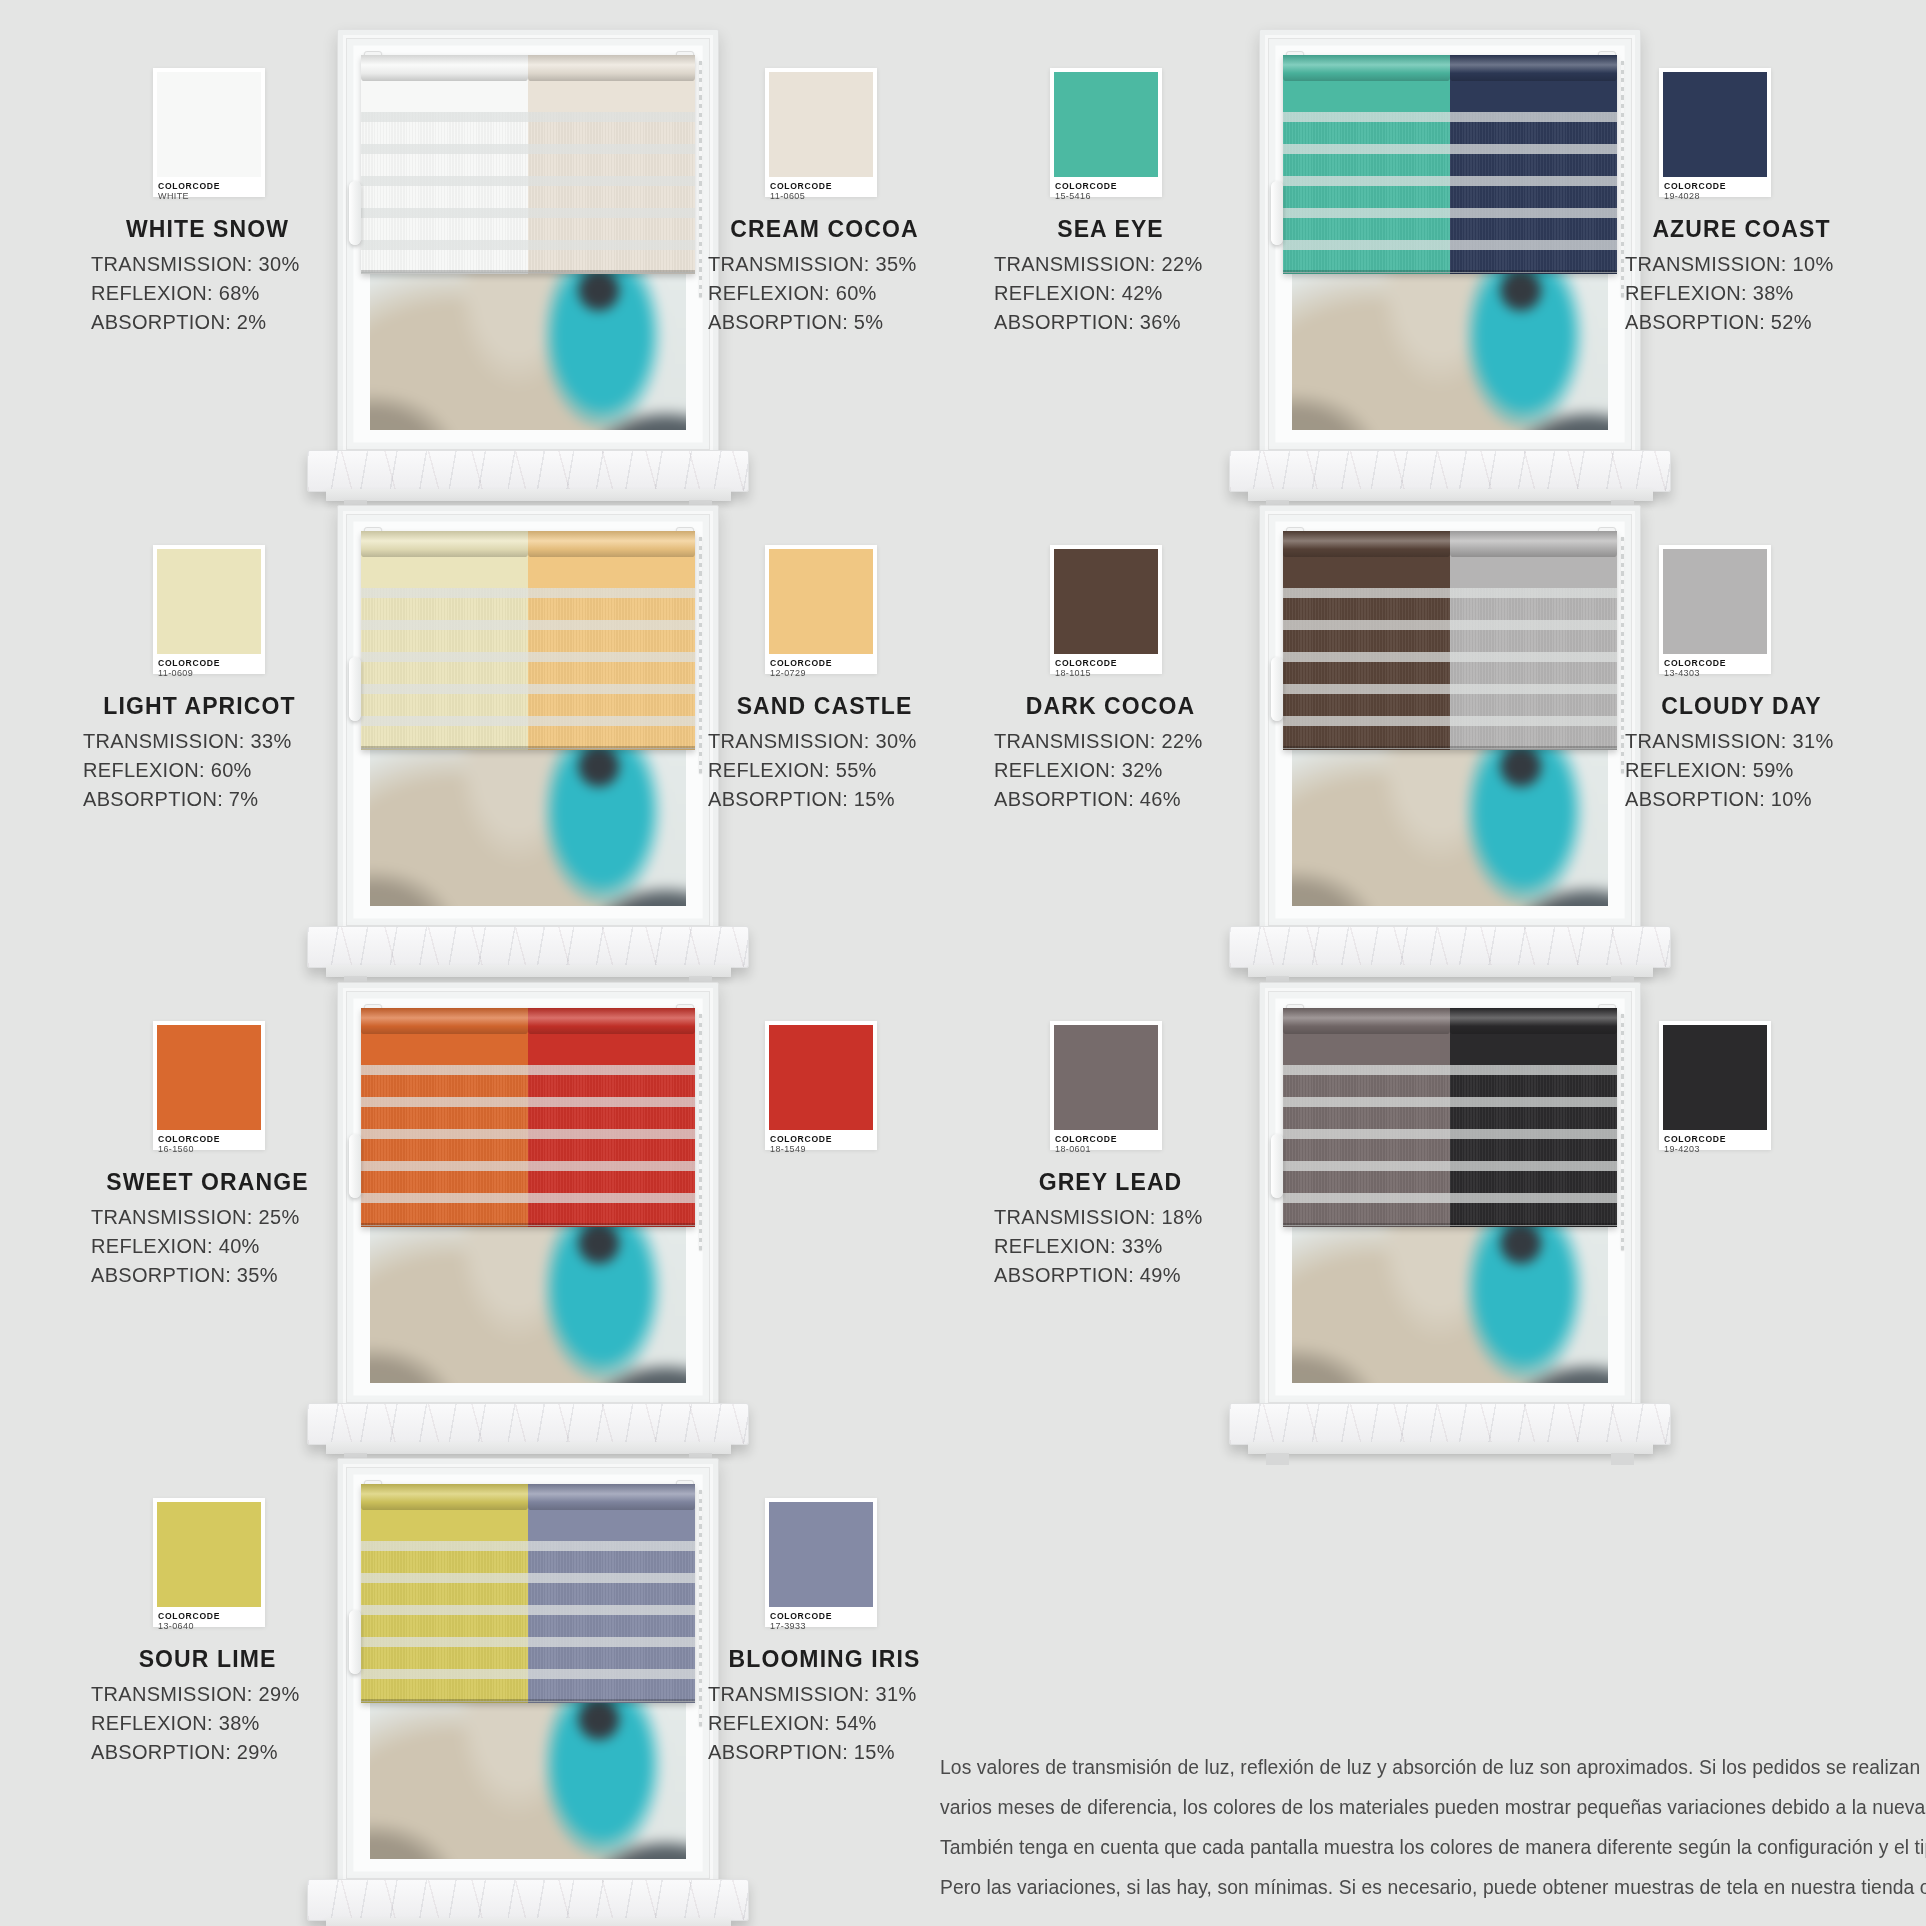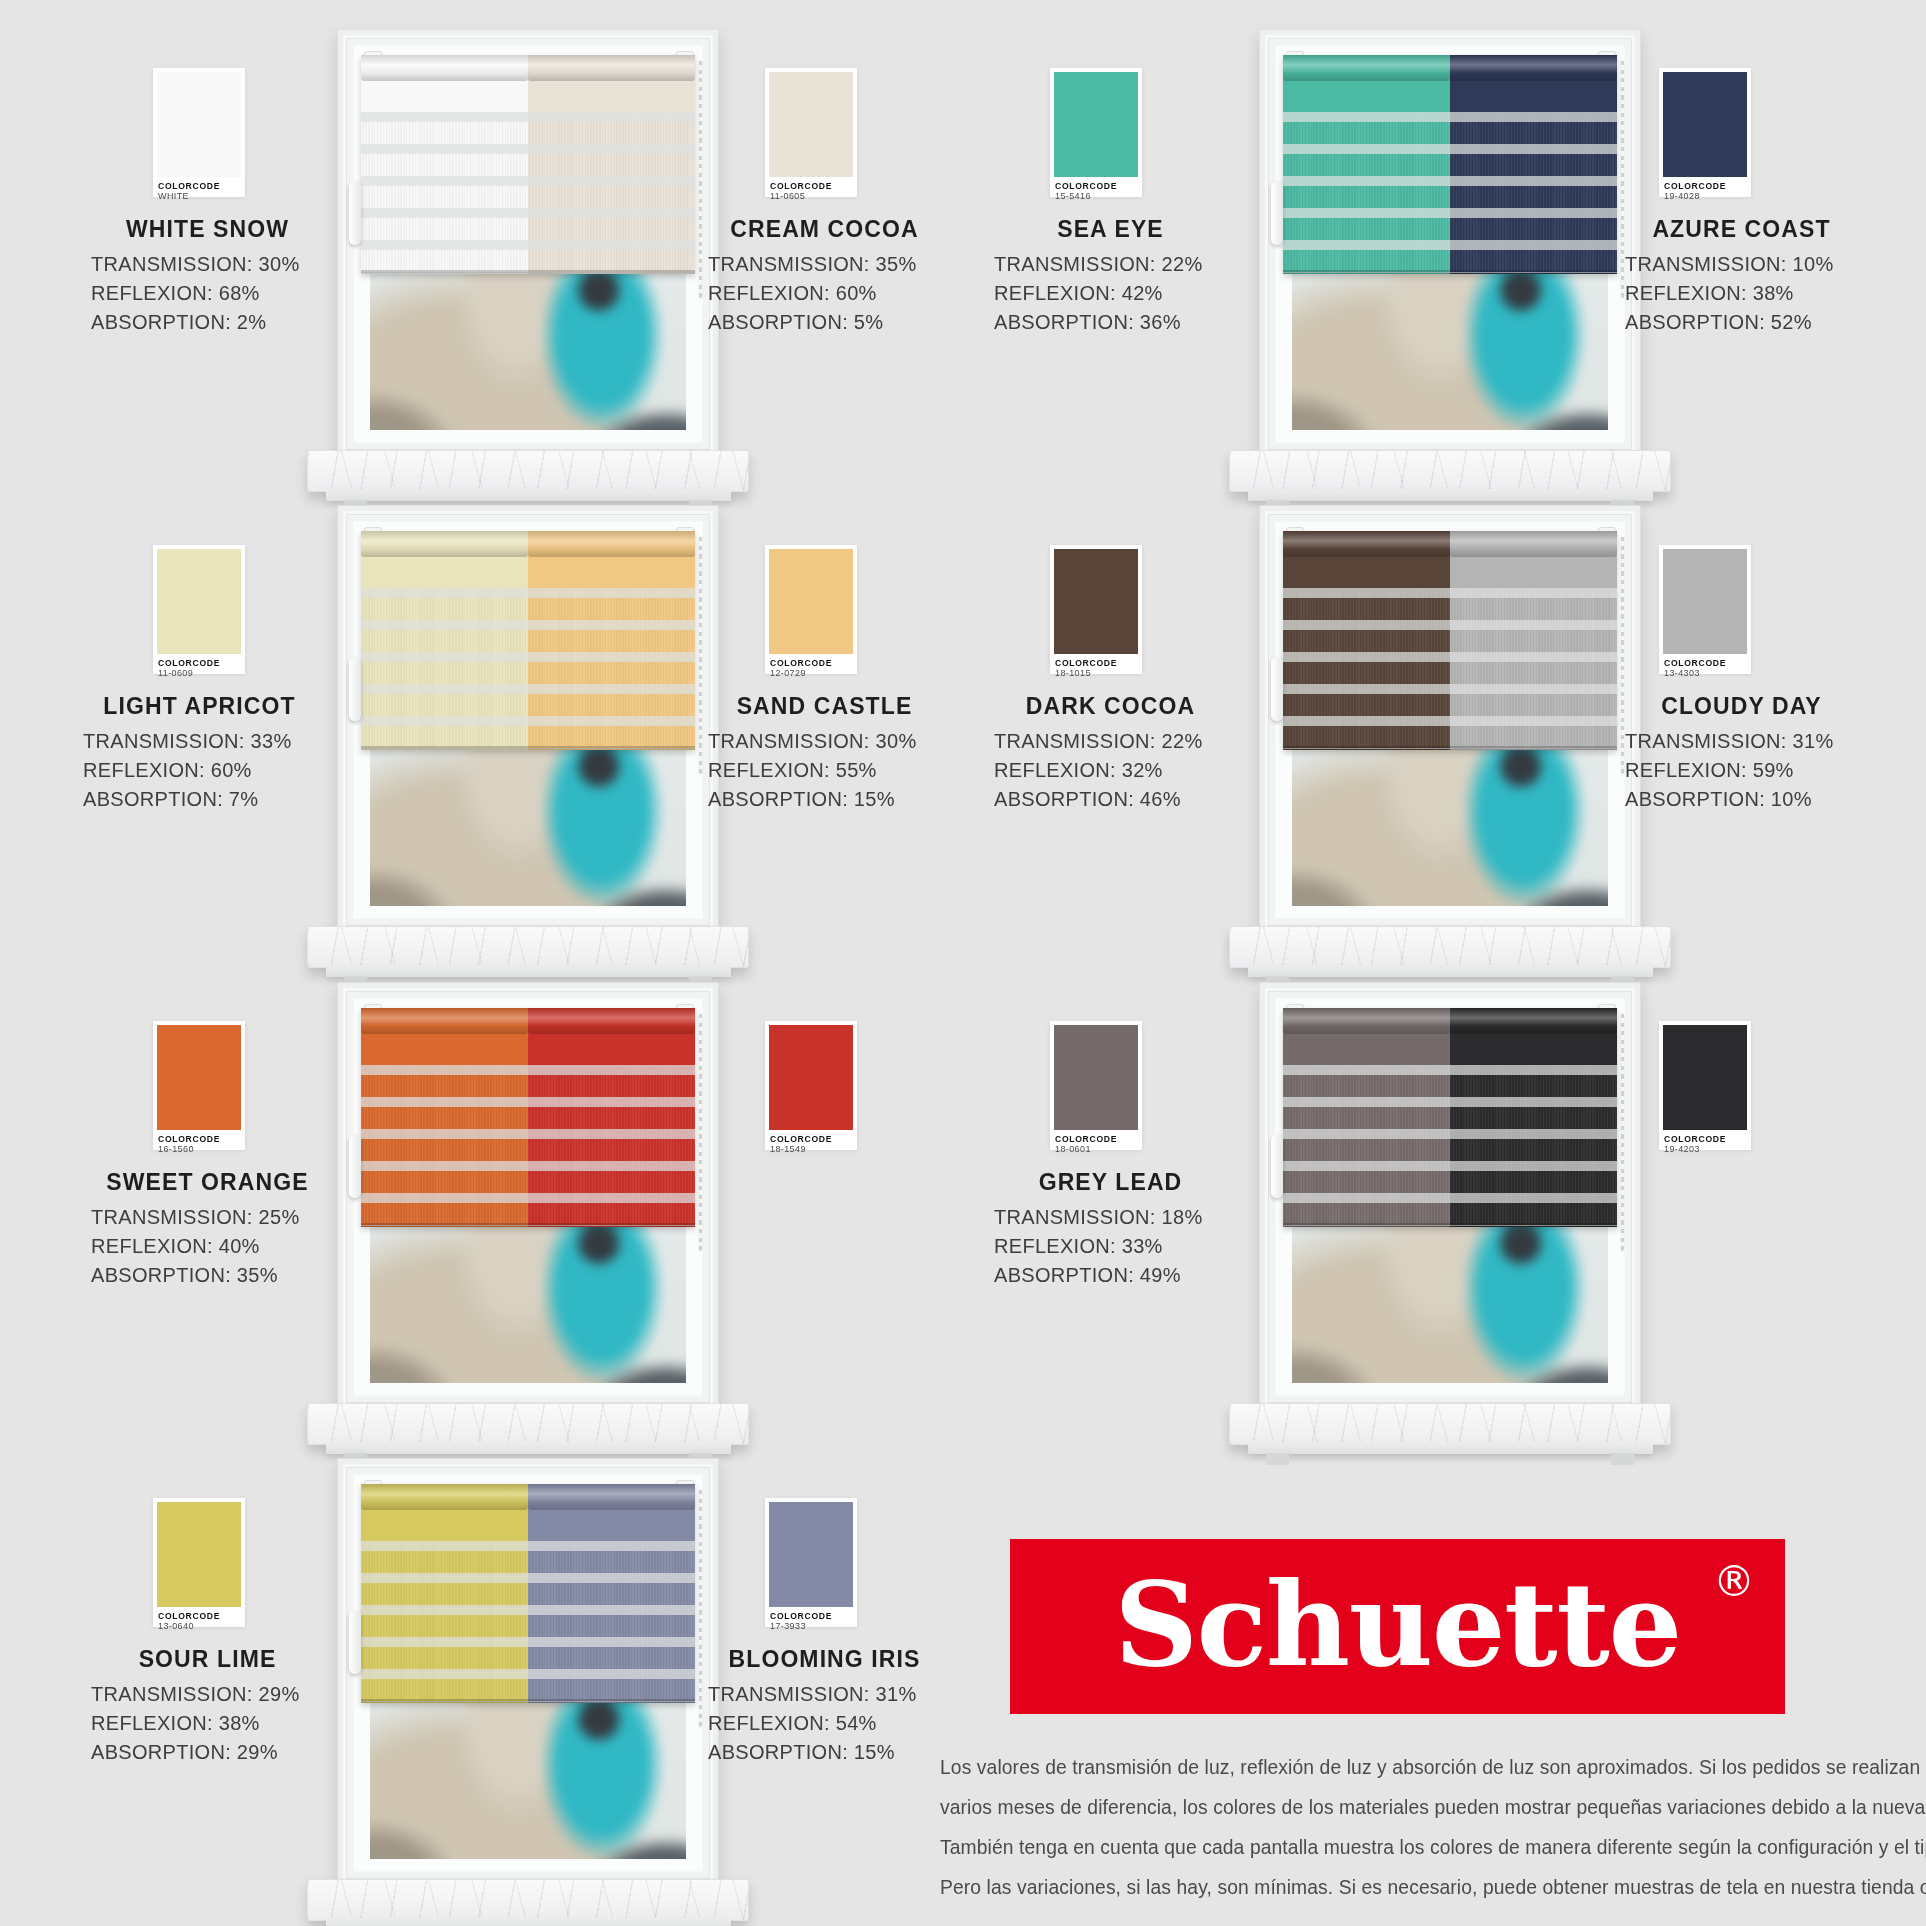--- a/index.html
+++ b/index.html
@@ -7,7 +7,7 @@
   .canvas{position:relative;width:1926px;height:1926px;background:#e4e5e4;}
 
   
-  .swatch-card{position:absolute;width:92px;height:129px;background:#ffffff;
+  .swatch-card{position:absolute;width:112px;height:129px;background:#ffffff;
     box-shadow:0 1.4px 4.3px rgba(0,0,0,0.10);}
   .swatch-color{position:absolute;left:4.3px;top:4.3px;right:4.3px;height:105px;}
   .swatch-label{position:absolute;left:5px;top:113px;font-size:8.6px;font-weight:bold;

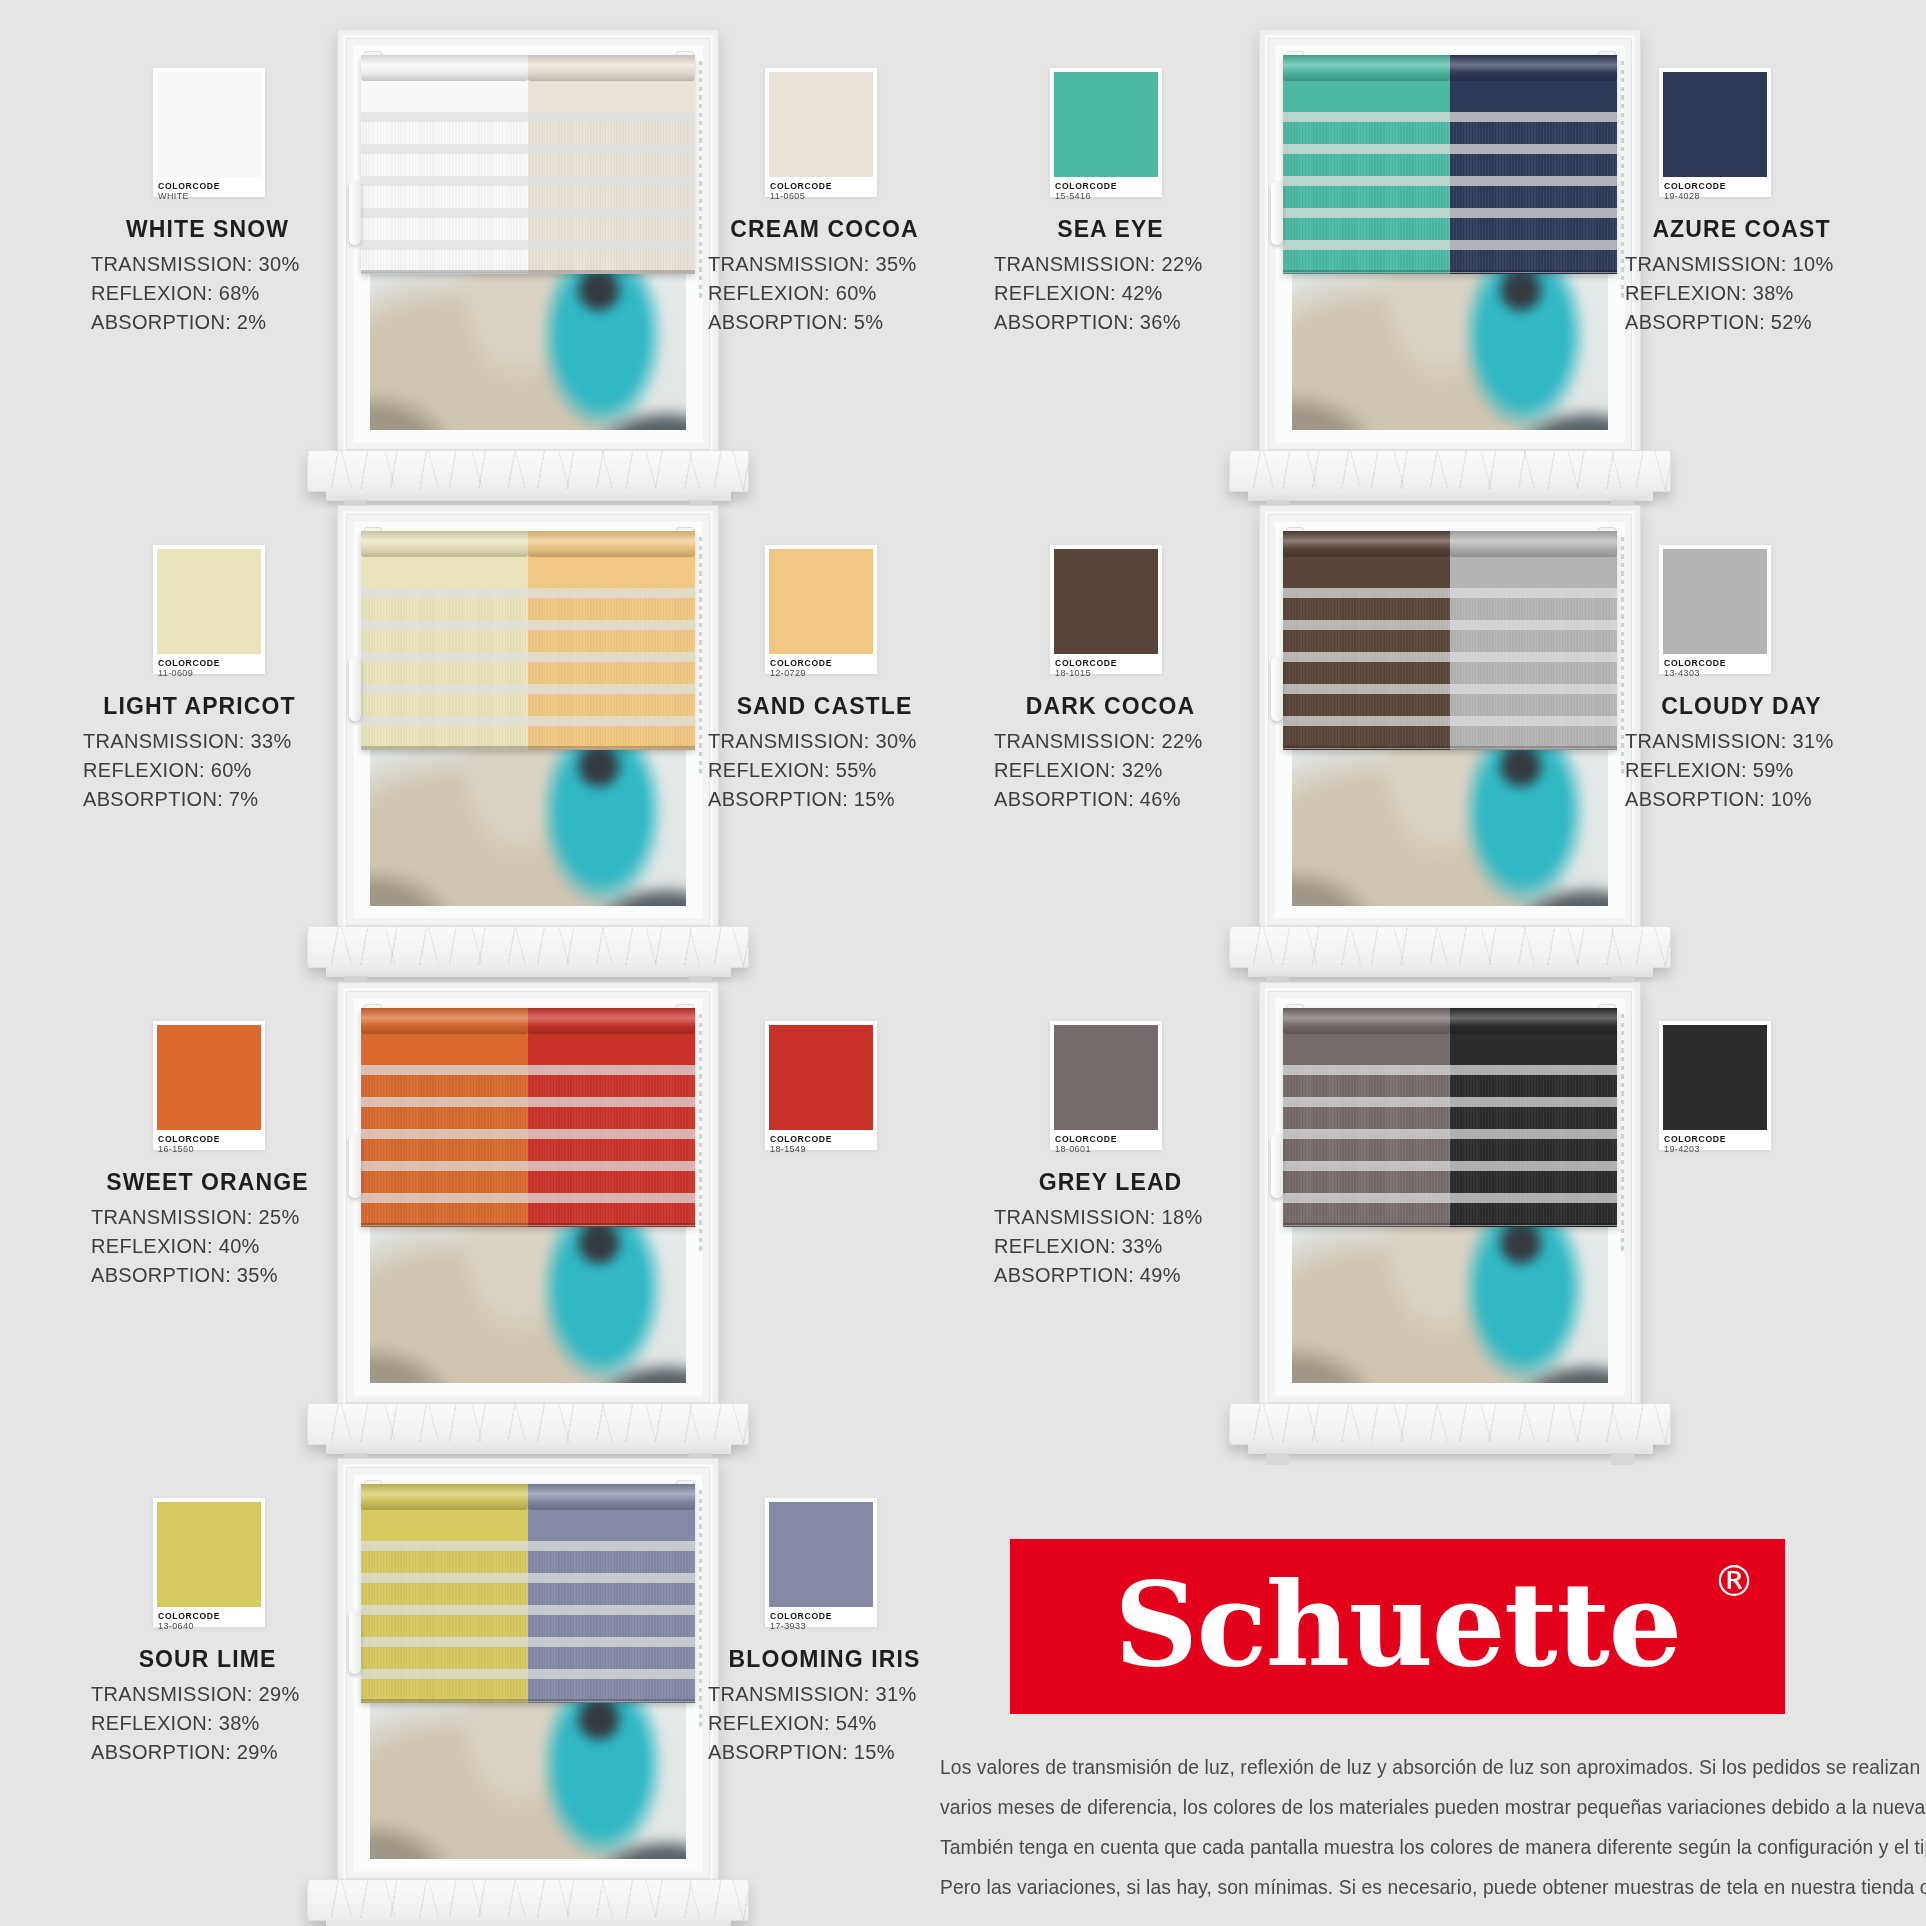--- a/index.html
+++ b/index.html
@@ -428,10 +428,6 @@
     <div class="color-stat">ABSORPTION: 15%</div>
   </div>
 
-  <div class="logo" style="background-color: rgb(226, 0, 26);">
-    <div class="logo-text">Schuette</div>
-    <div class="logo-reg">®</div>
-  </div>
 
   <div class="disclaimer">
     <div>Los valores de transmisión de luz, reflexión de luz y absorción de luz son aproximados. Si los pedidos se realizan con</div>

